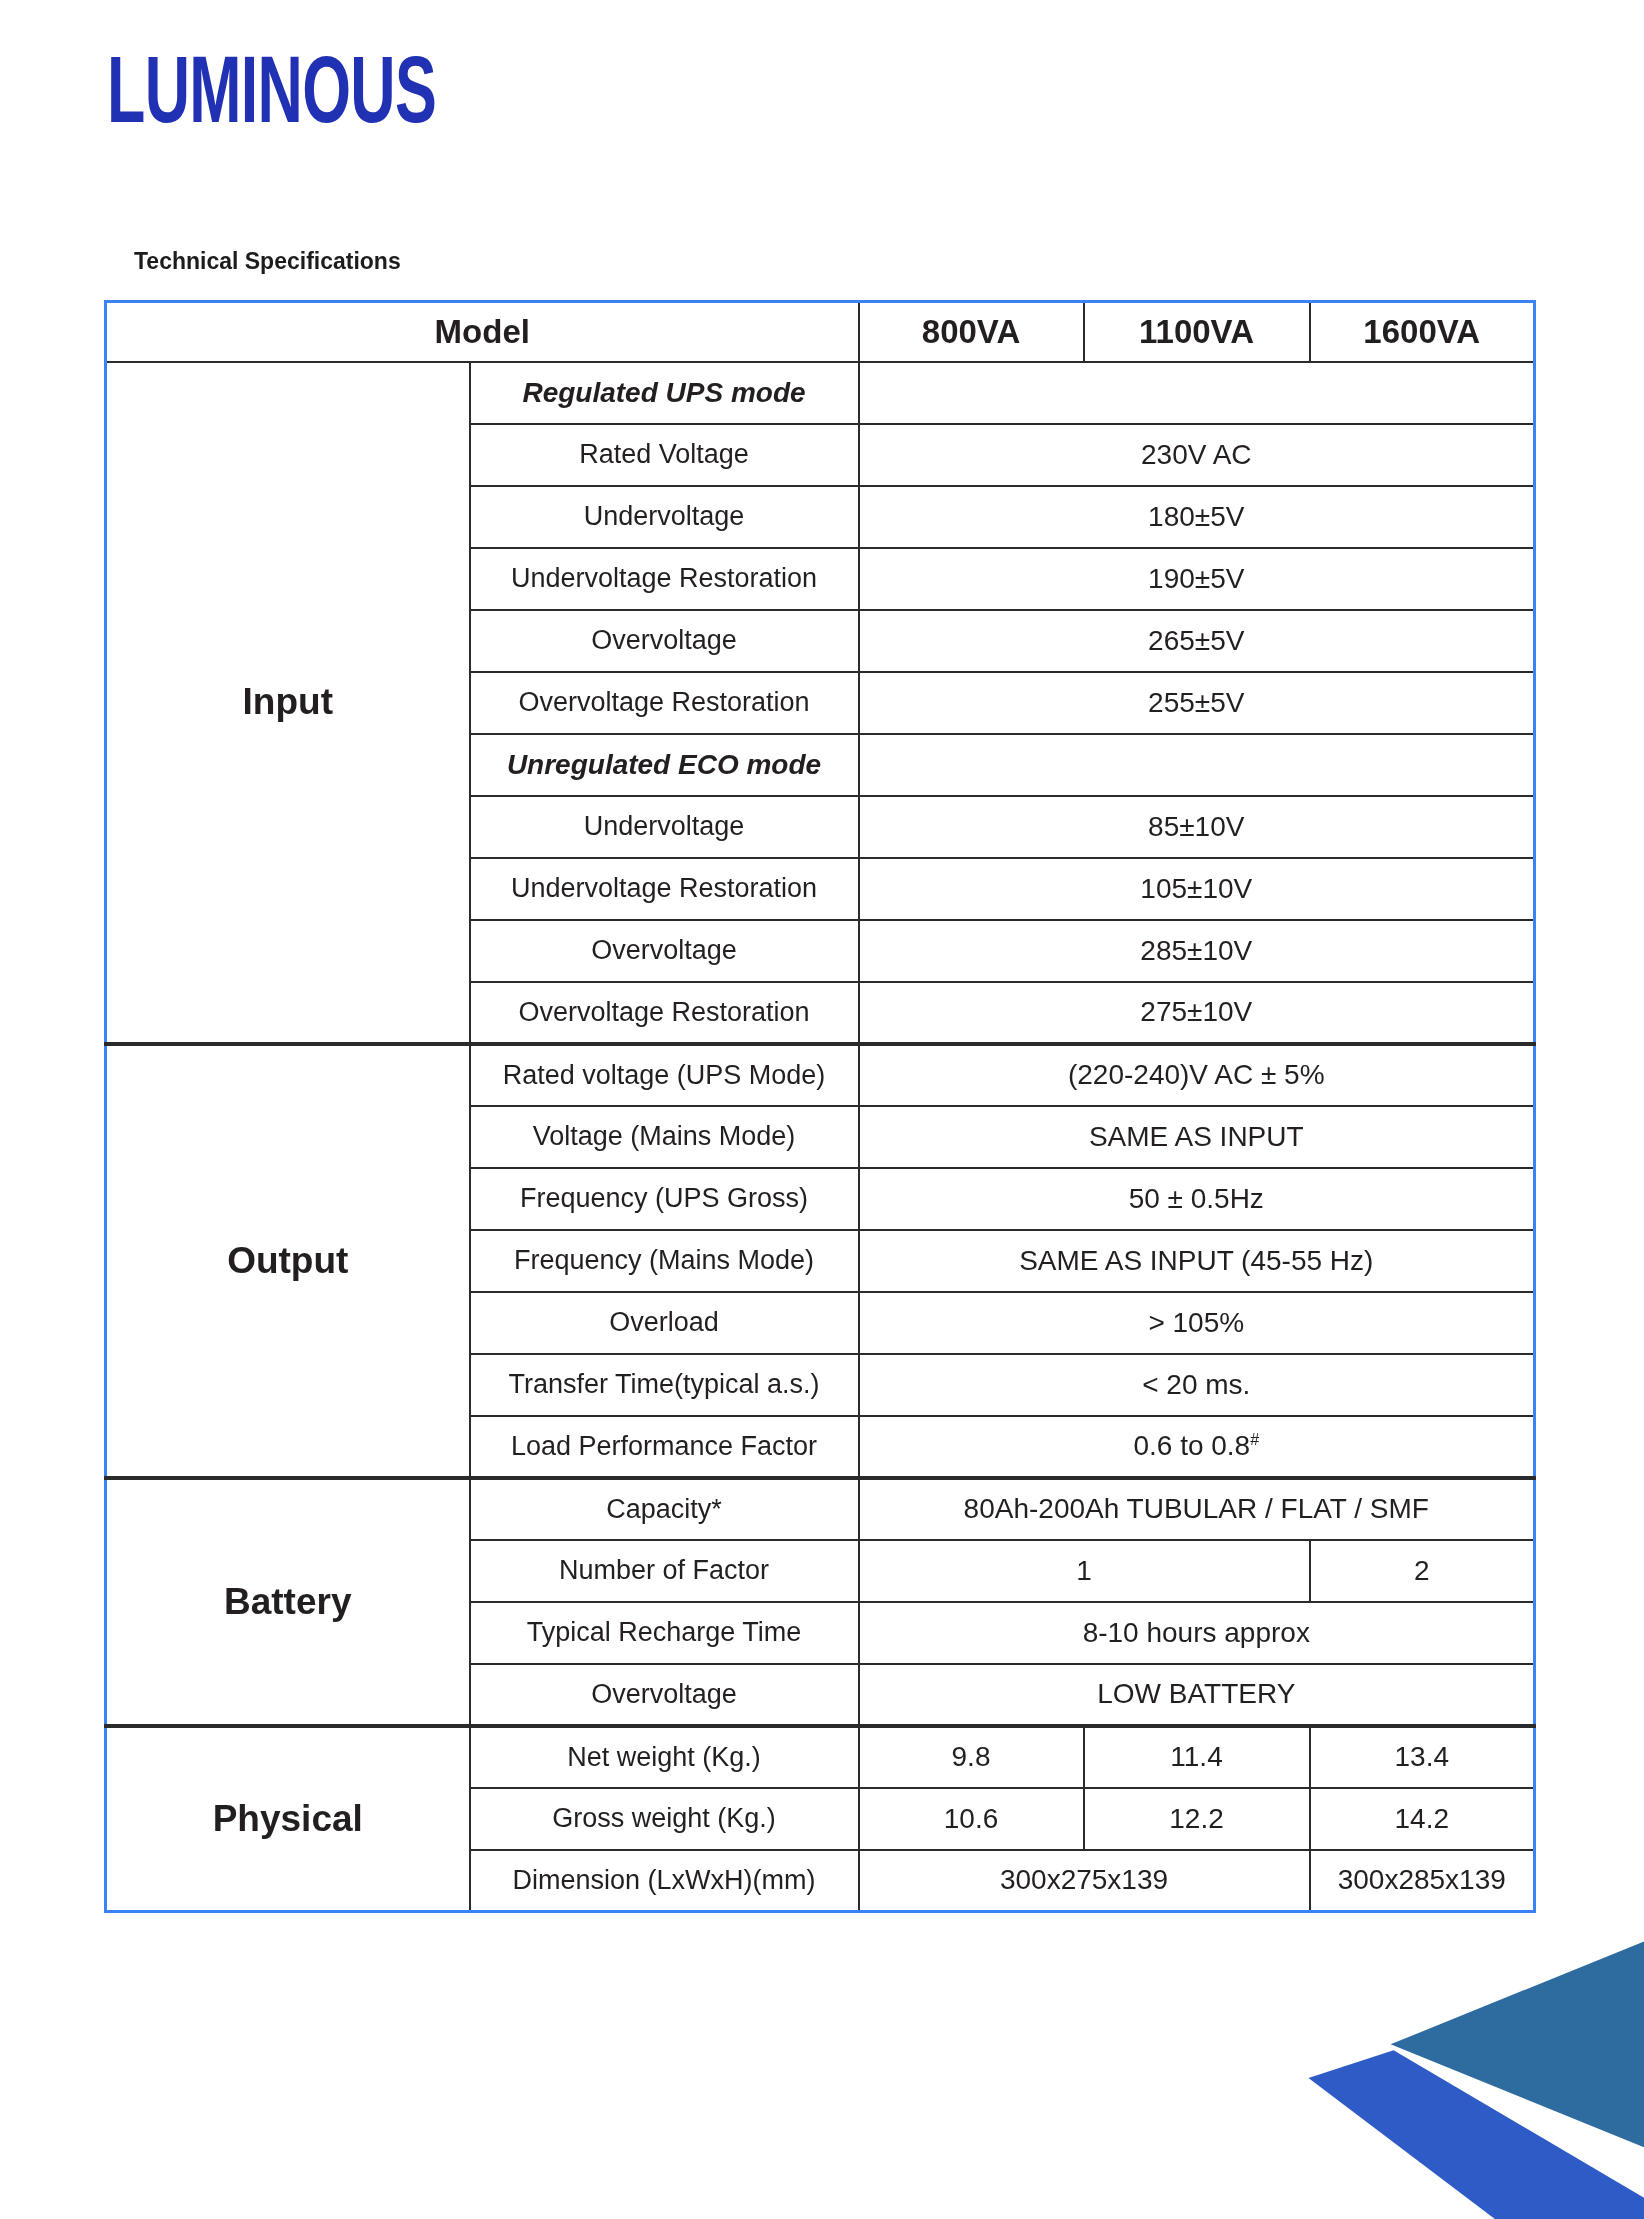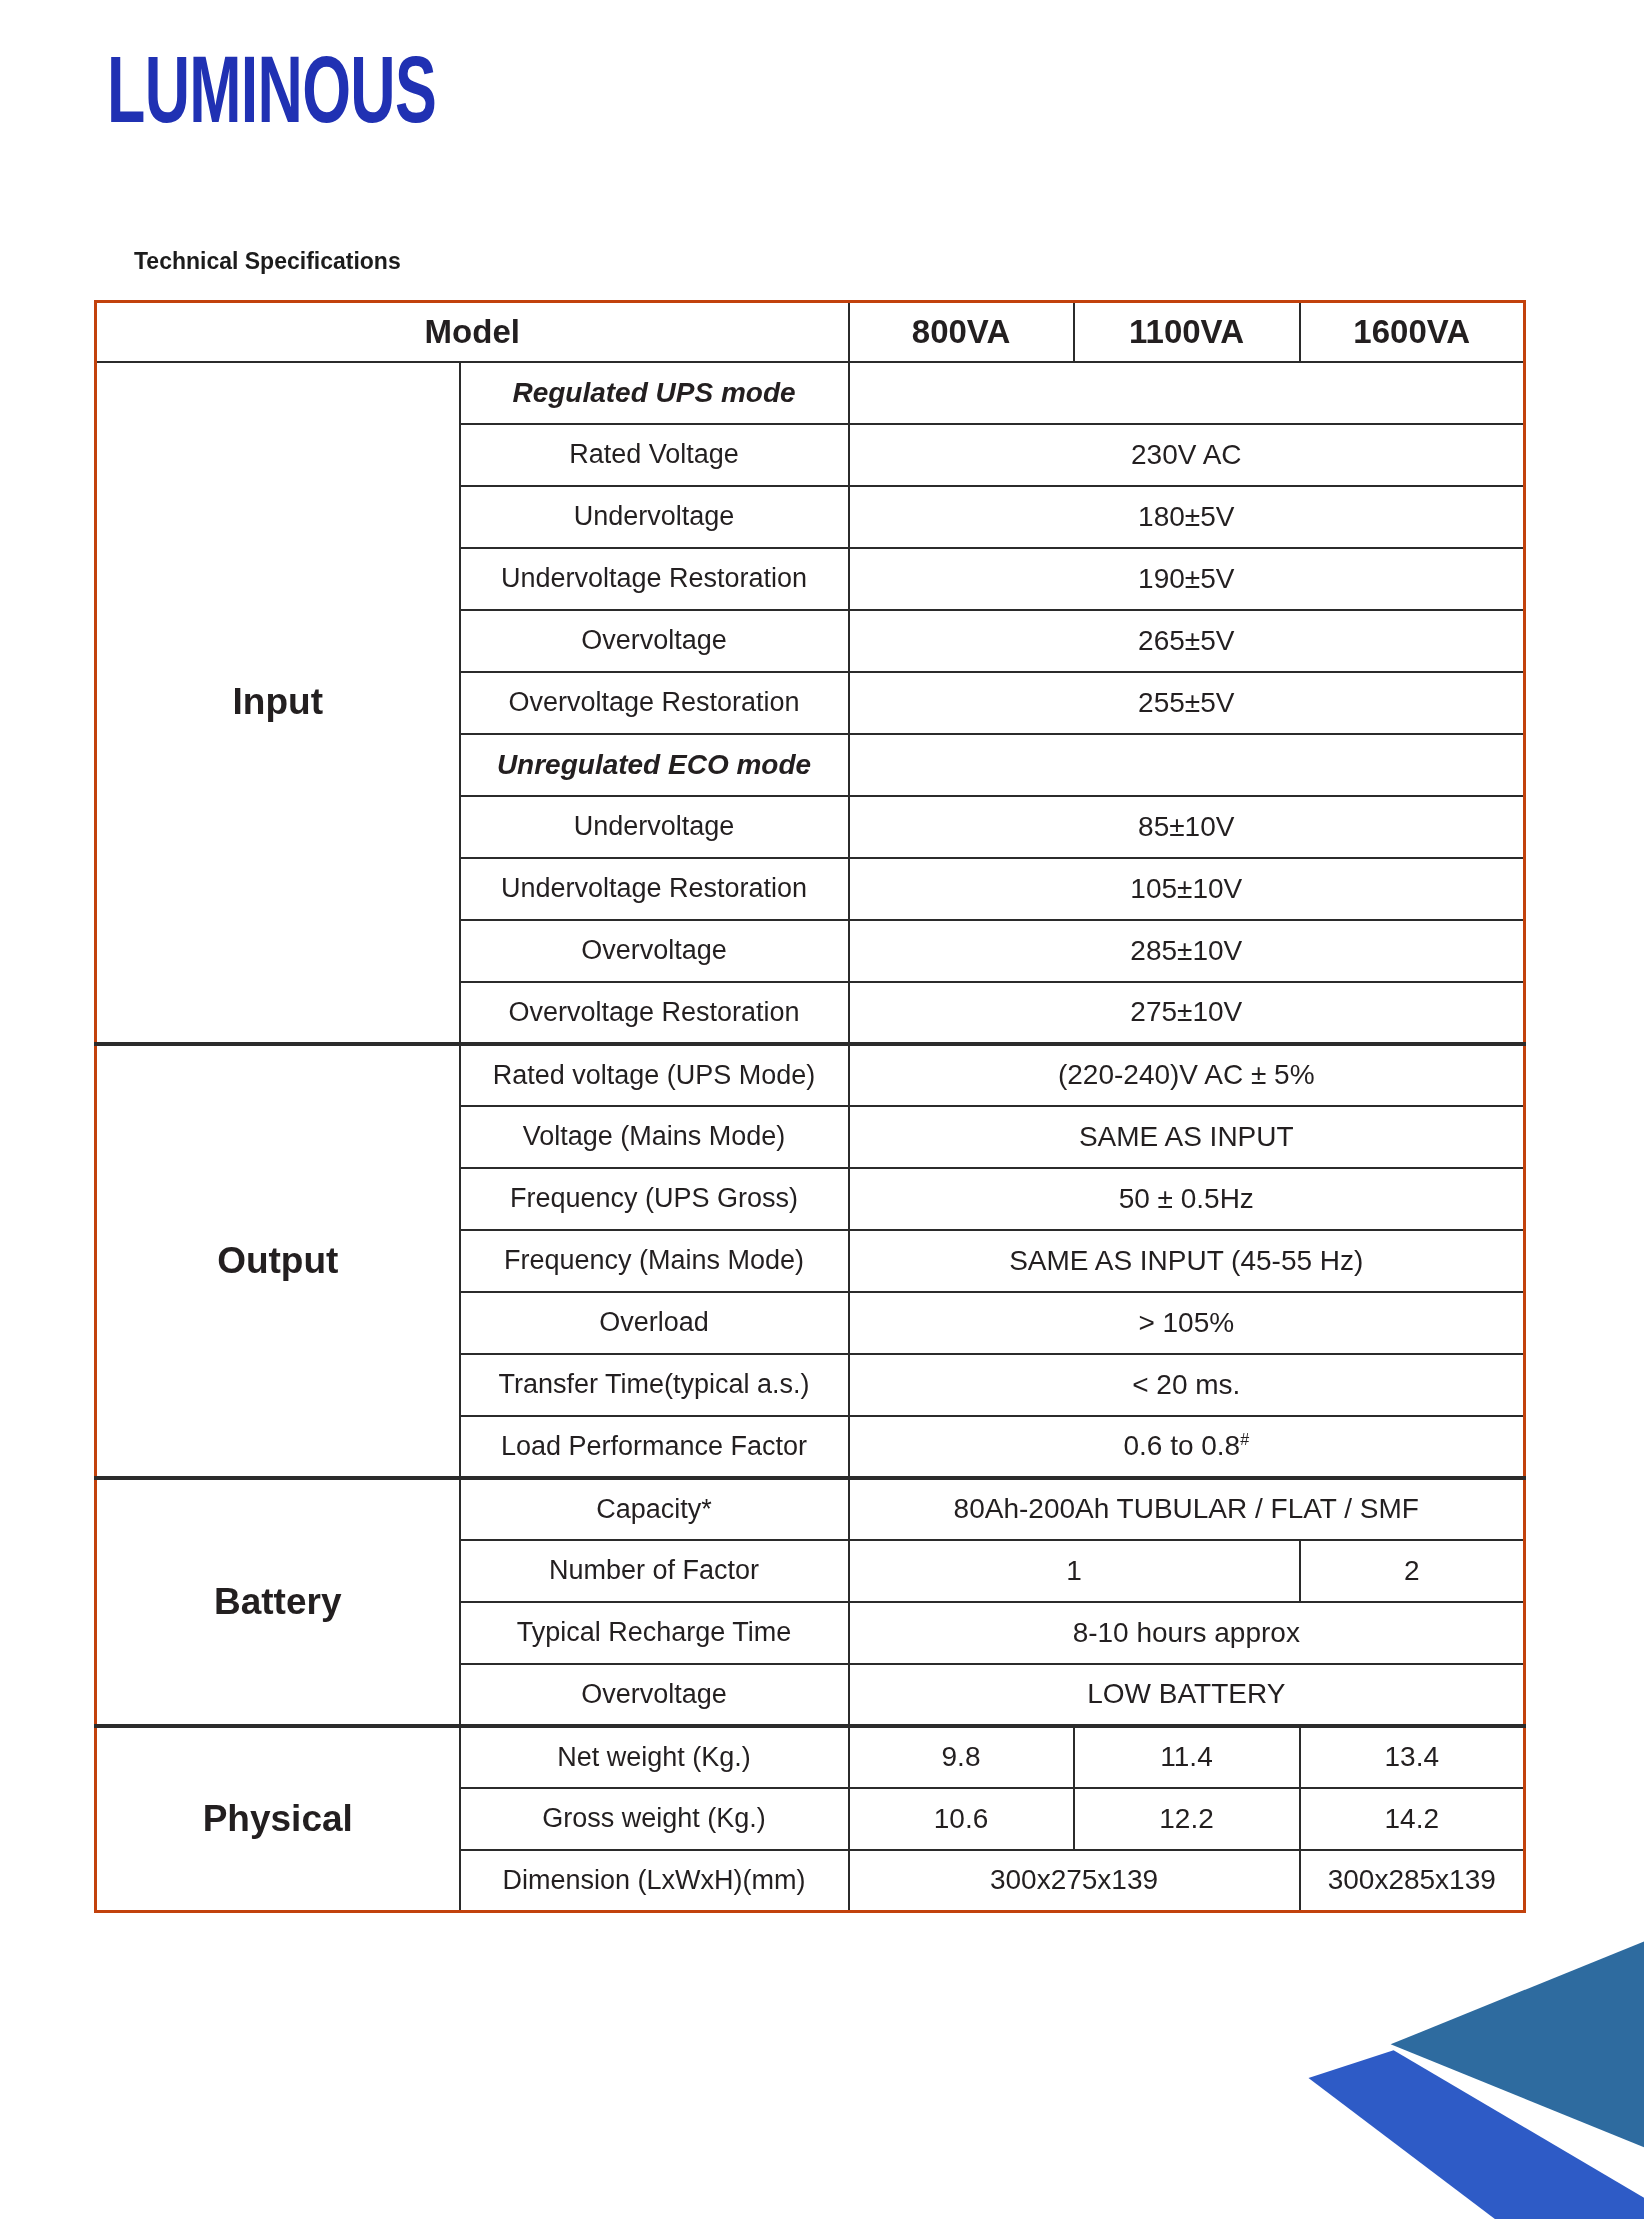--- a/index.html
+++ b/index.html
@@ -20,10 +20,10 @@
     font-size:23px;font-weight:bold;color:#1c1c1c;margin-left:22px;
   }
   table.spec-table{
-    position:absolute;left:94px;top:300px;
+    position:absolute;left:104px;top:300px;
     width:1429px;table-layout:fixed;
     border-collapse:collapse;
-    border:3px solid #c2410c;
+    border:3px solid #3b82f6;
   }
   .spec-table th,.spec-table td{
     border:2px solid #2b2b2b;

